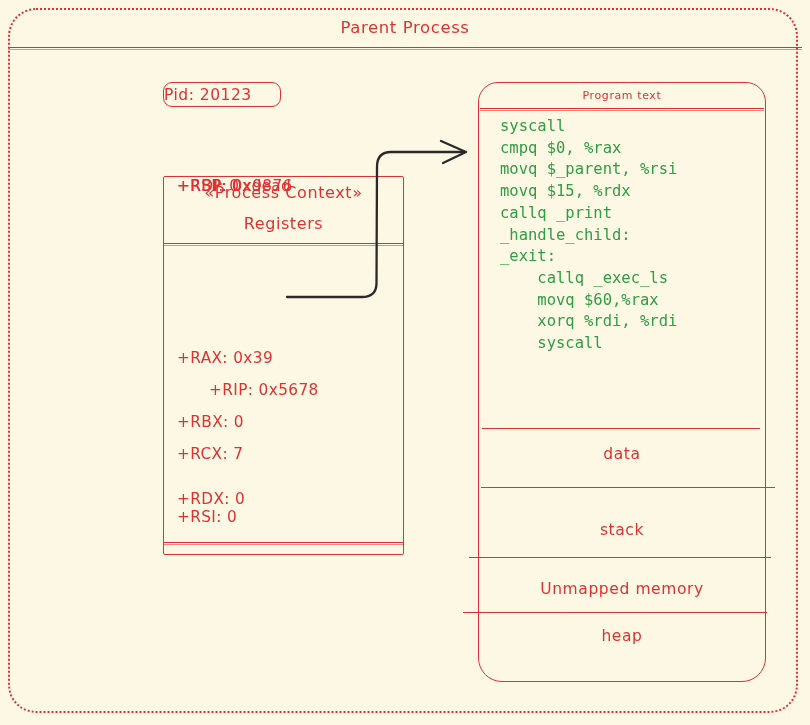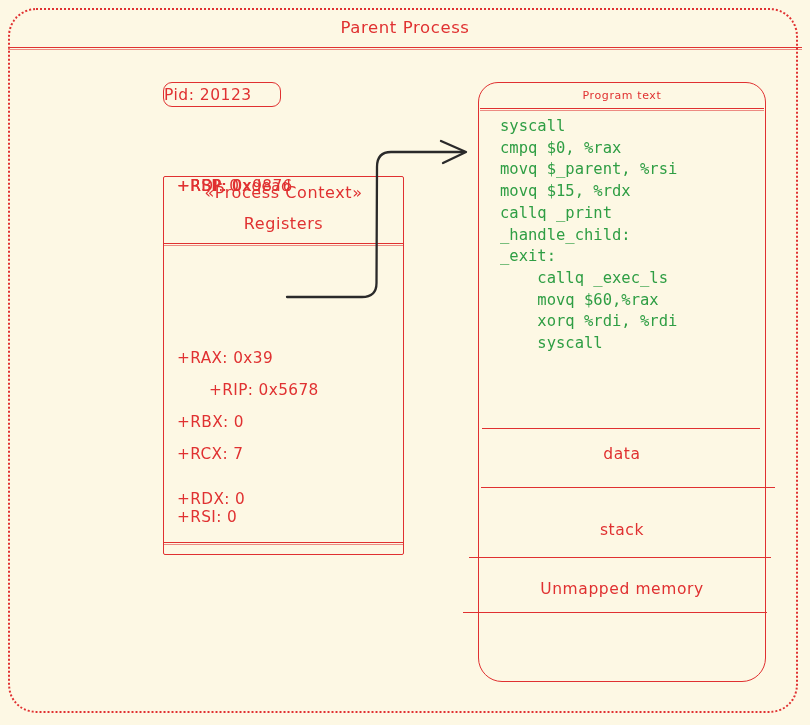--- a/index.html
+++ b/index.html
@@ -212,6 +212,7 @@
     <div class="single-line div-c"></div>
     <div class="section-label sec-unmapped">Unmapped memory</div>
     <div class="single-line div-d"></div>
+    <div class="section-label sec-heap">heap</div>
   </div>
 
   <svg class="arrow-svg" viewBox="0 0 810 725" xmlns="http://www.w3.org/2000/svg">

